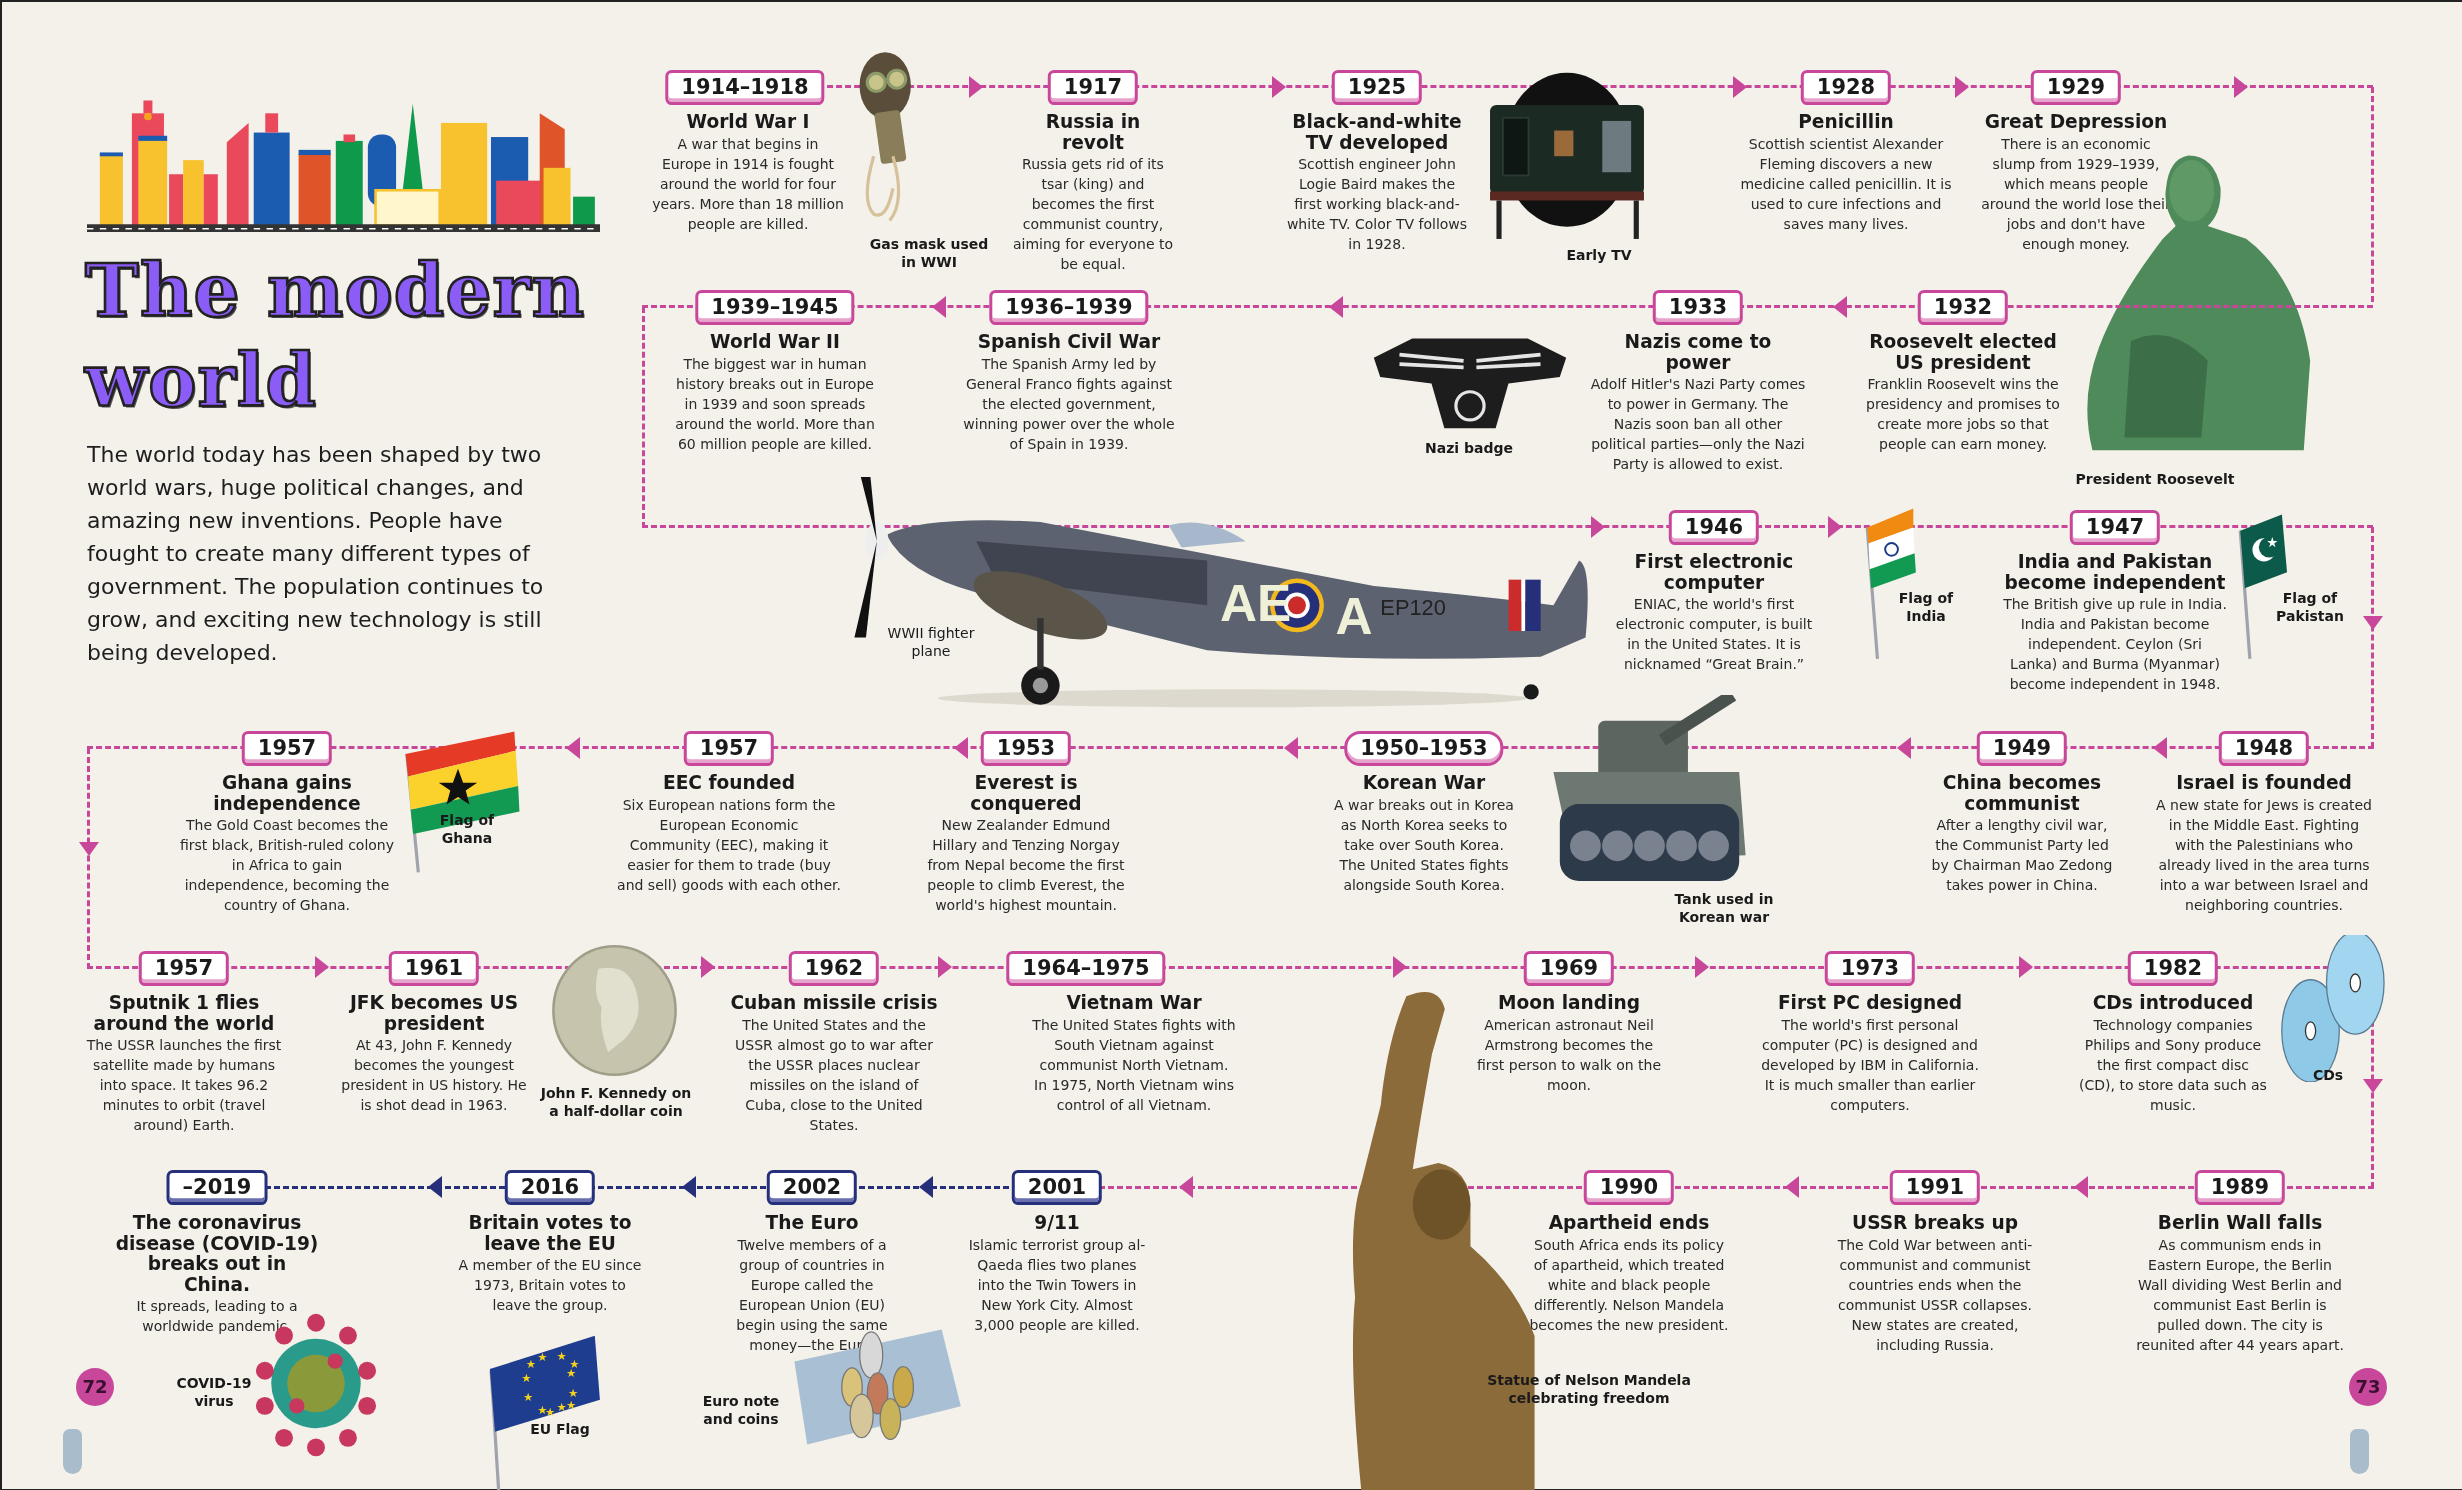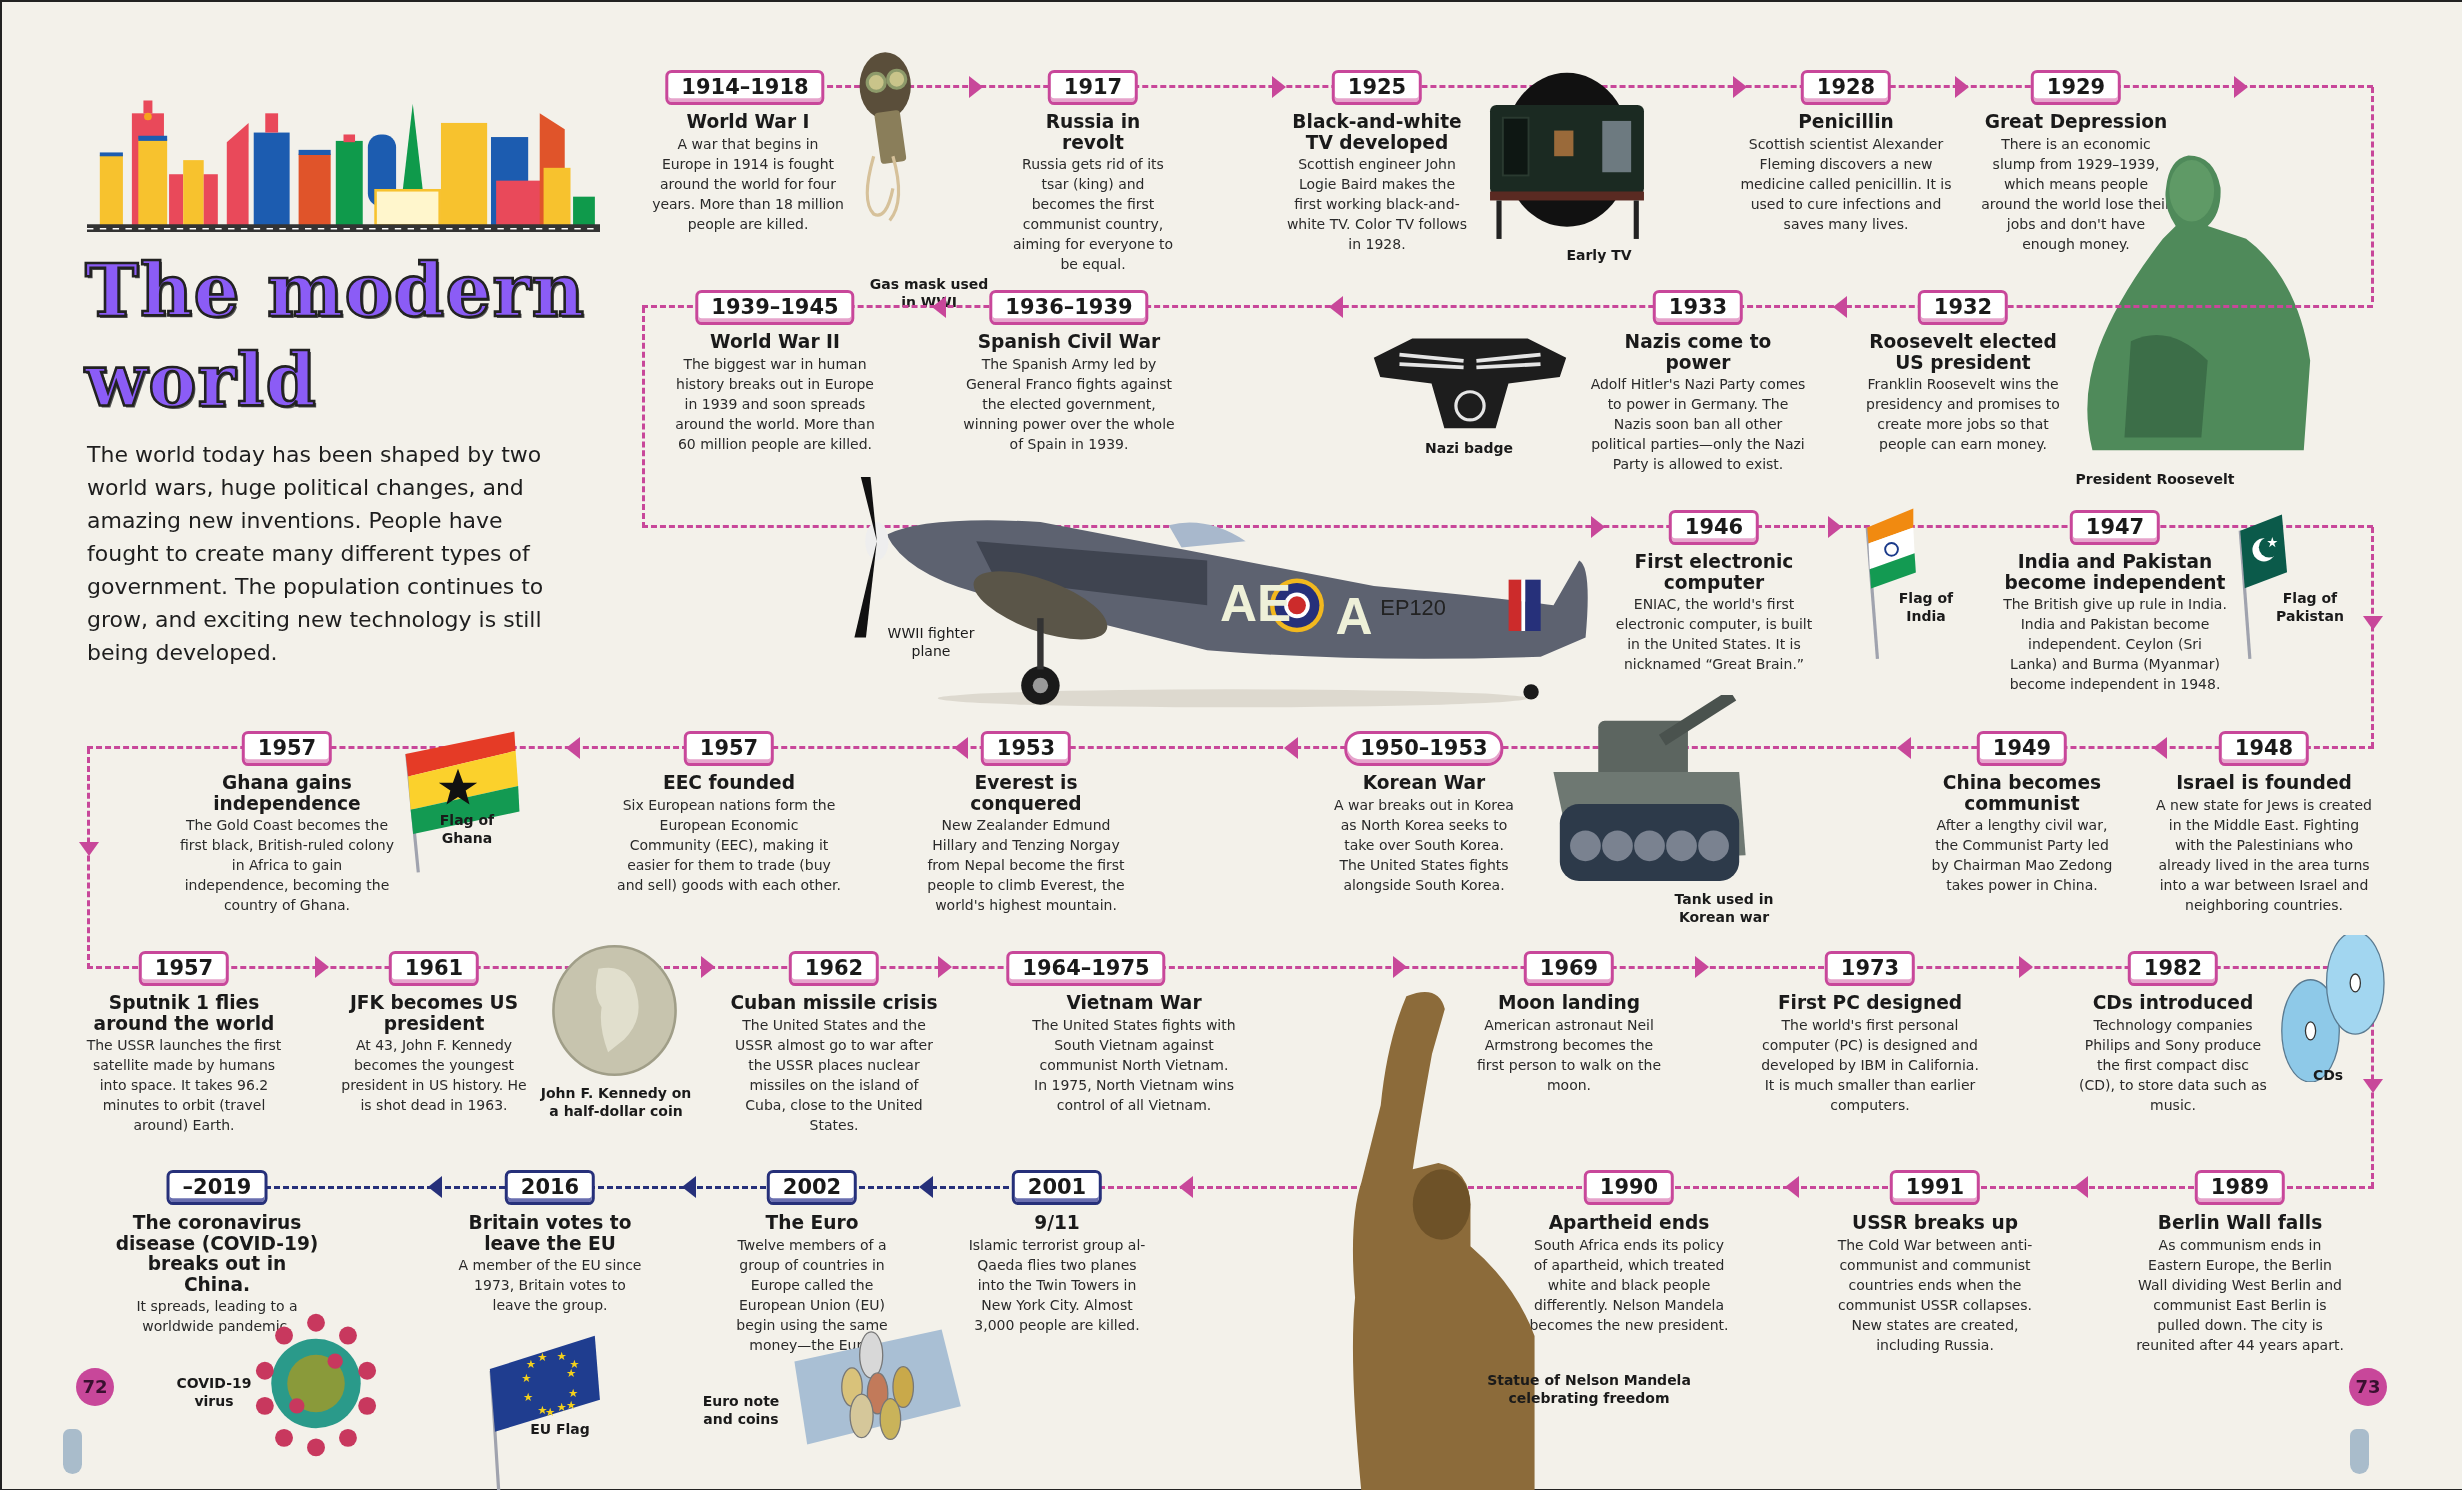--- a/index.html
+++ b/index.html
@@ -124,7 +124,7 @@
     <path d="M40 170 Q20 240 40 260 Q60 270 70 220" stroke="#d6c19a" stroke-width="5" fill="none"></path>
     <path d="M70 170 Q90 240 65 270" stroke="#d6c19a" stroke-width="5" fill="none"></path>
   </svg>
-  <div class="caption" style="left:927px; top:233px; width:128px;margin-top:40px;">Gas mask used in WWI</div>
+  <div class="caption" style="left:927px; top:233px; width:128px;">Gas mask used in WWI</div>
 
   <svg class="img" style="left:1475px; top:58px; width:180px; height:186px;" viewBox="0 0 280 290">
     <ellipse cx="140" cy="140" rx="100" ry="120" fill="#111"></ellipse>

